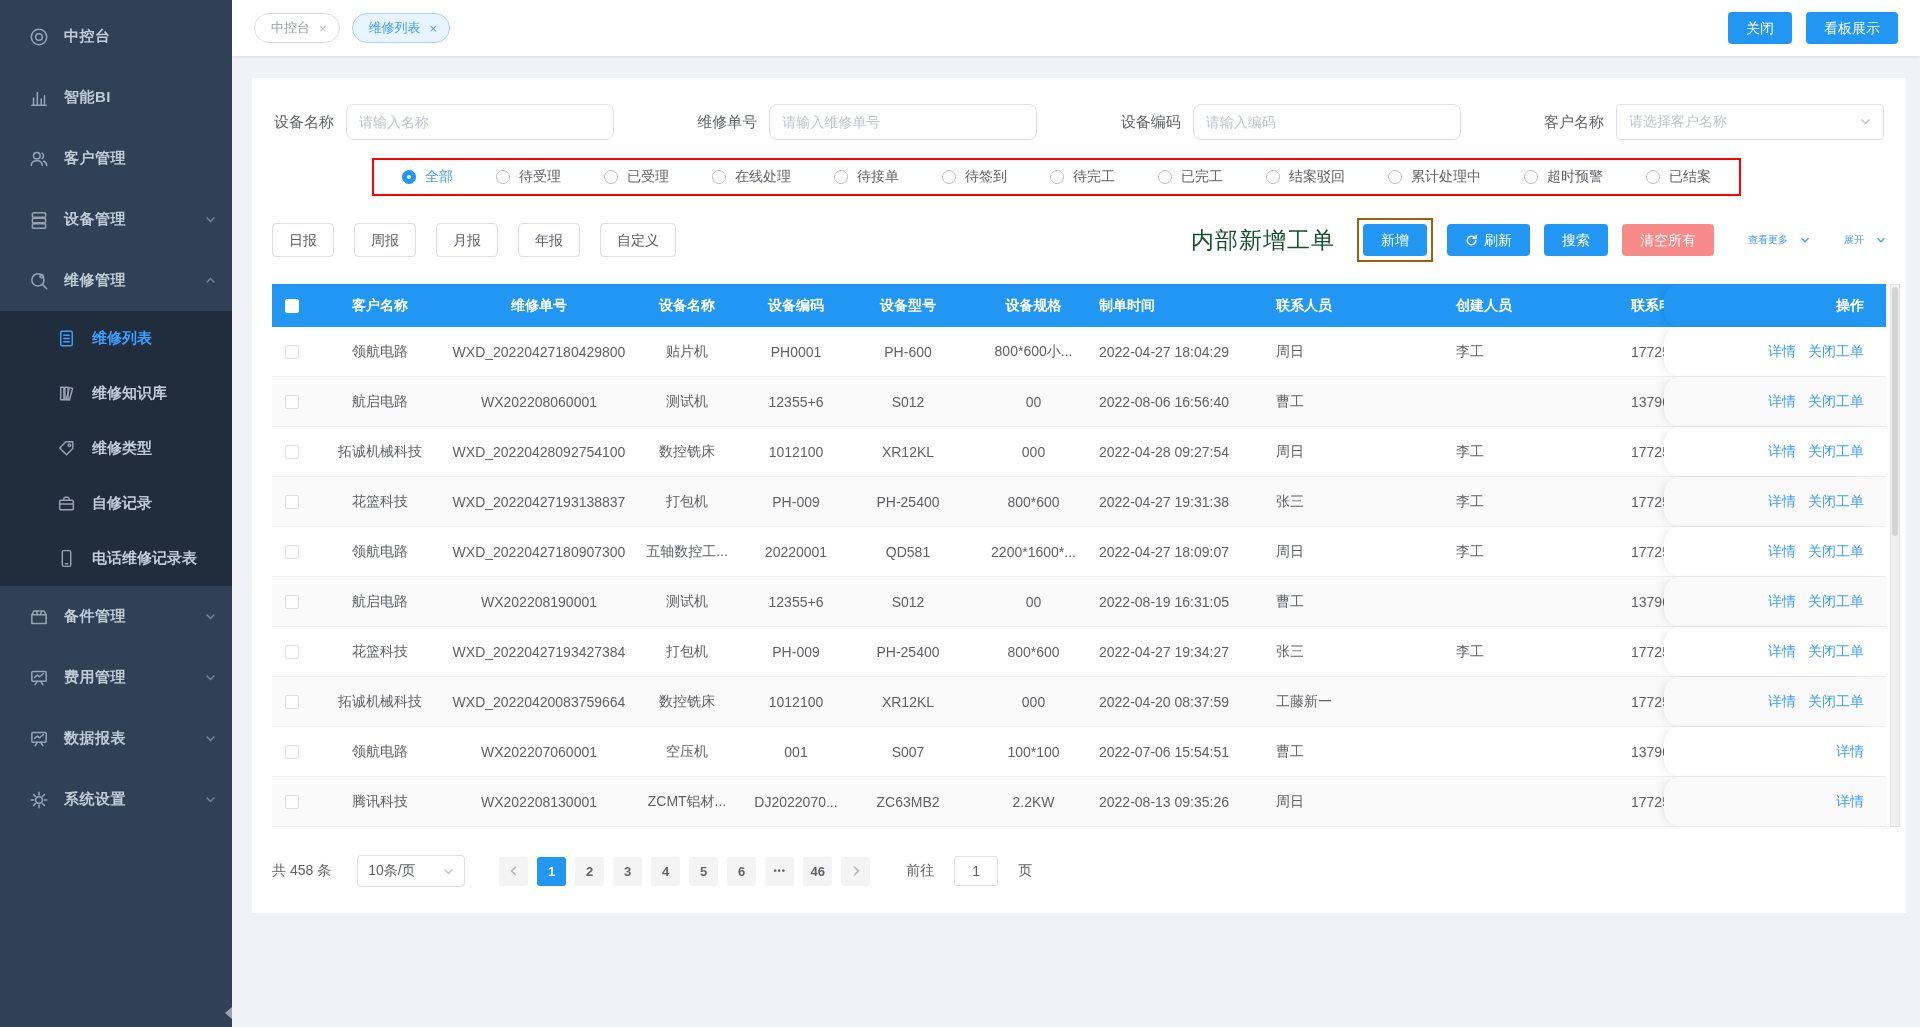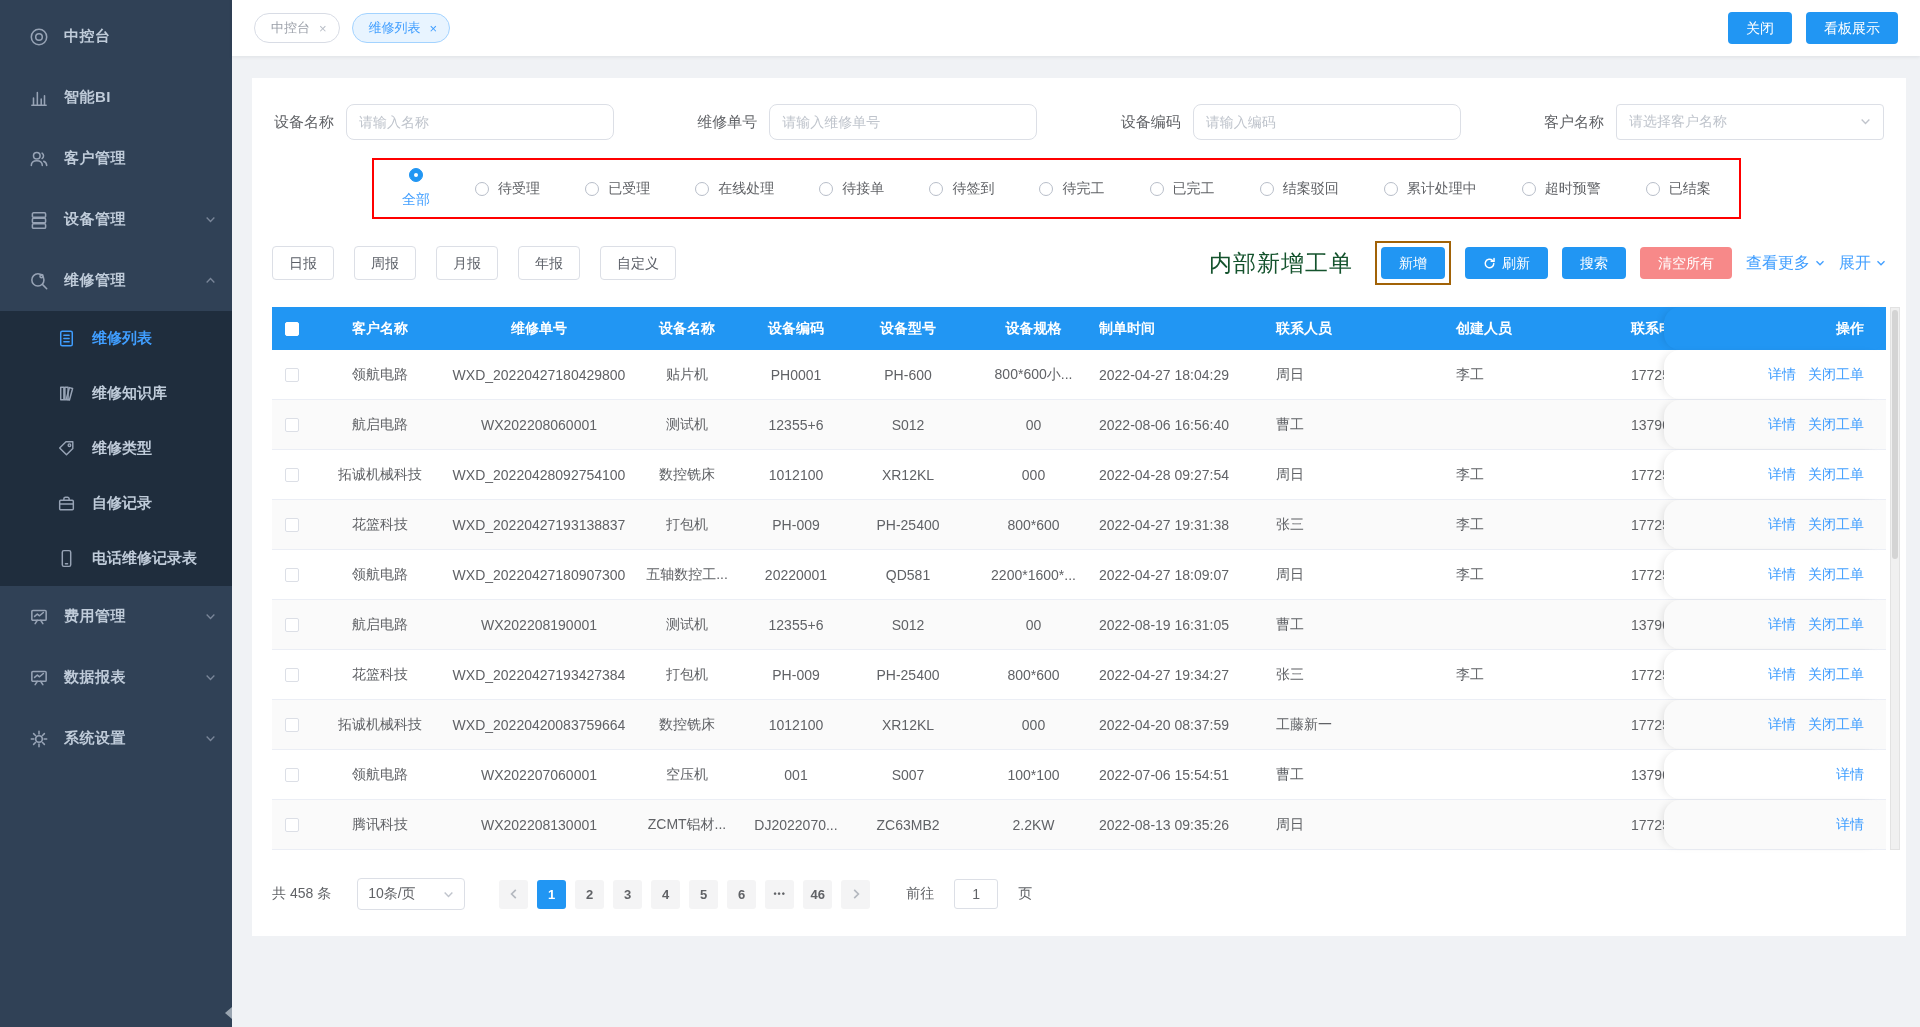--- a/index.html
+++ b/index.html
@@ -57,7 +57,7 @@
     display:flex;justify-content:space-between;align-items:center;}
   .radio{display:inline-flex;align-items:center;gap:9px;font-size:14px;color:#606266;cursor:pointer;white-space:nowrap;}
   .radio-dot{width:14px;height:14px;border:1px solid #b8bec9;border-radius:50%;background:#fff;position:relative;box-sizing:border-box;flex:none;}
-  .radio.selected{color:#409eff;flex-direction:column;}
+  .radio.selected{color:#409eff;}
   .radio.selected .radio-dot{background:#2196f3;border-color:#2196f3;}
   .radio.selected .radio-dot::after{content:"";position:absolute;left:4px;top:4px;width:4px;height:4px;border-radius:50%;background:#fff;}
 

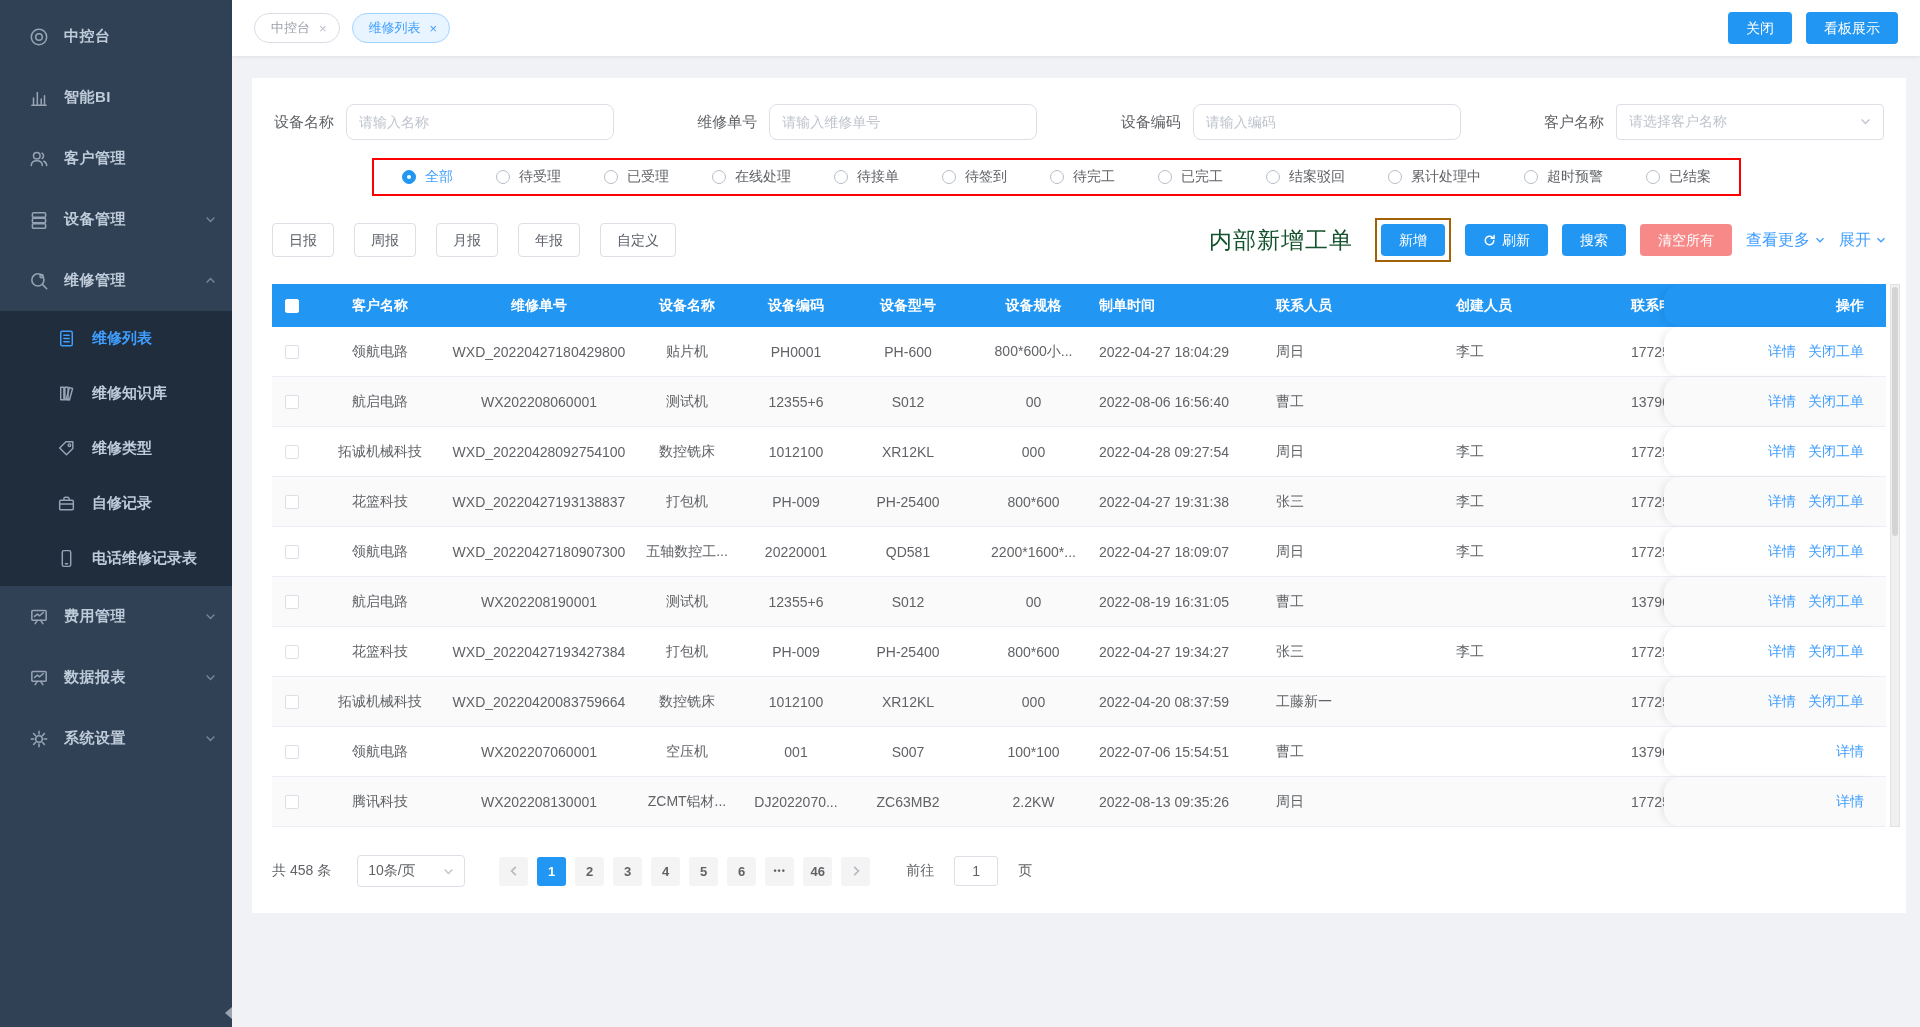--- a/index.html
+++ b/index.html
@@ -67,7 +67,7 @@
   .toolbar-right{margin-left:auto;display:flex;align-items:center;gap:14px;}
   .annotation-text{color:#14532d;font-size:23px;letter-spacing:1px;margin-right:8px;white-space:nowrap;}
   .red-box{border:2px solid #a16207;padding:4px;display:inline-flex;}
-  .link{color:#409eff;font-size:16px;display:inline-flex;align-items:center;gap:5px;cursor:pointer;text-decoration:none;white-space:nowrap;}
+  .link{color:#409eff;font-size:10px;display:inline-flex;align-items:center;gap:12px;cursor:pointer;text-decoration:none;white-space:nowrap;margin-left:20px;}
 
   
   .table-wrap{position:relative;margin-top:22px;}

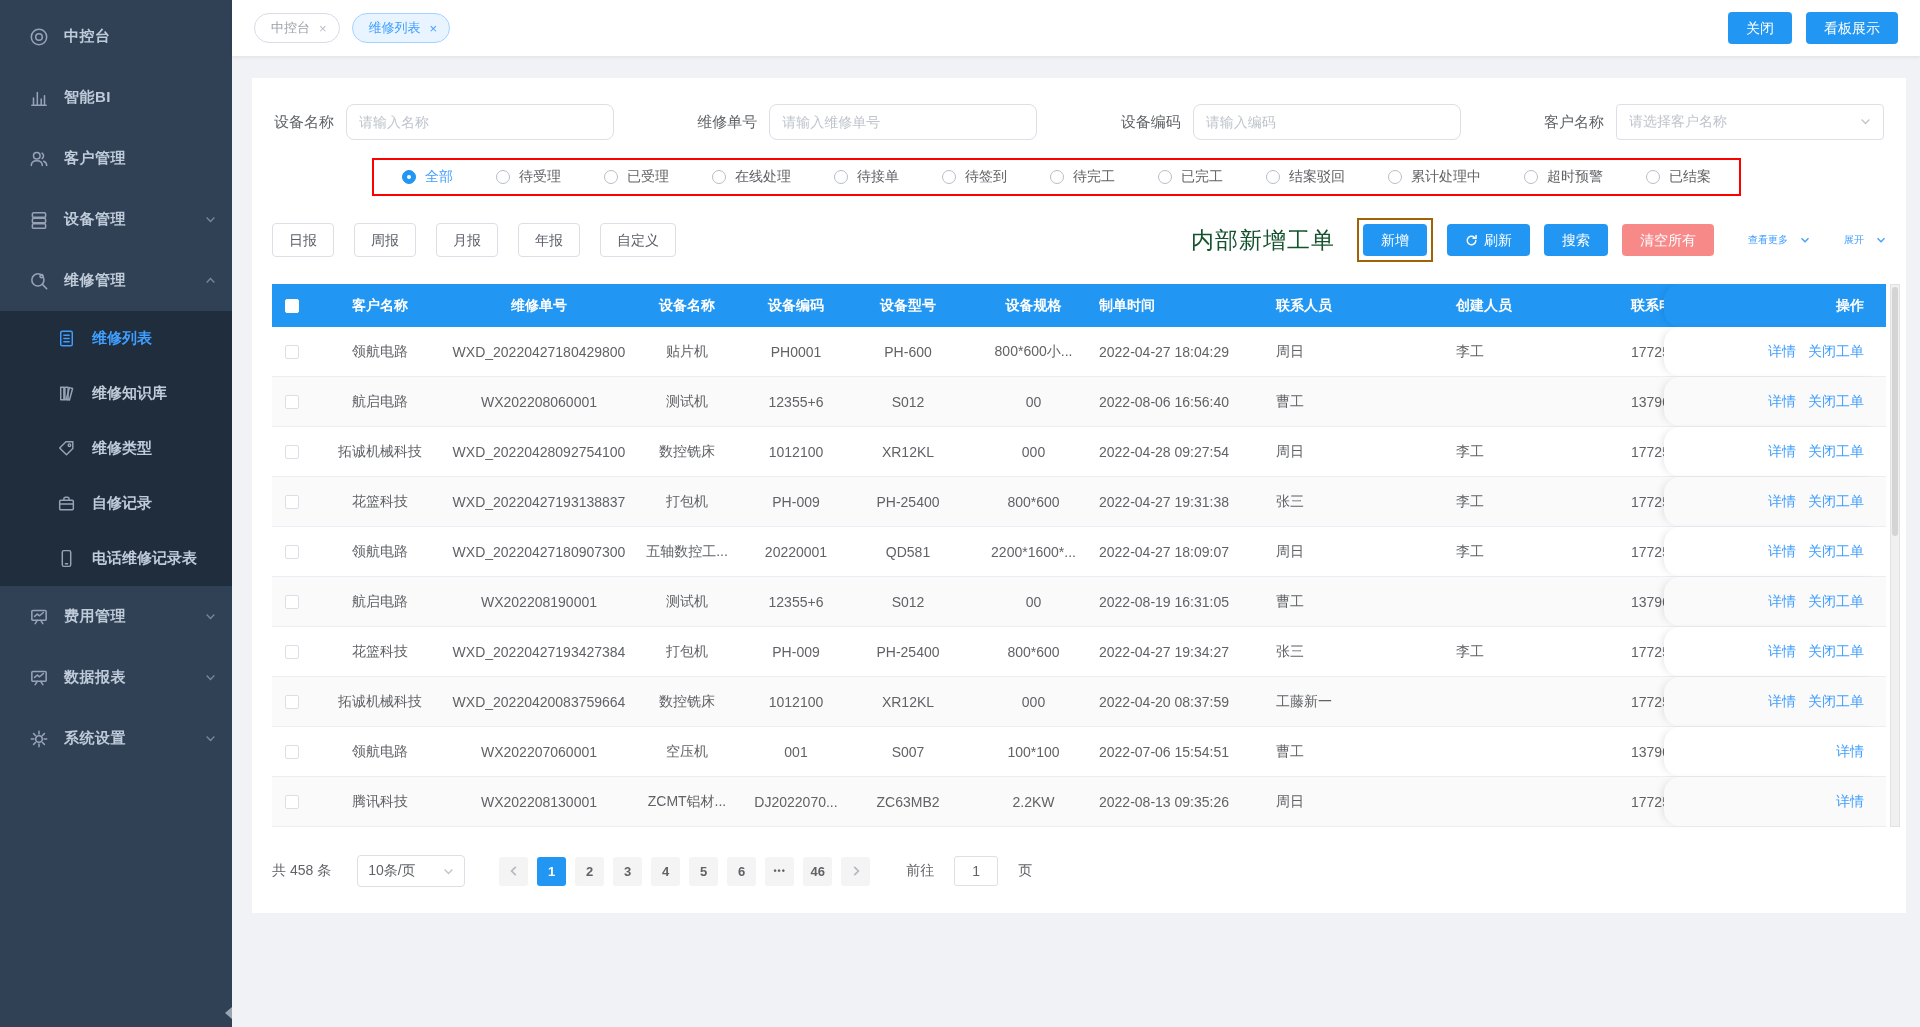--- a/index.html
+++ b/index.html
@@ -203,6 +203,17 @@
               </svg></span>
             <span class="label">电话维修记录表</span>
           </div>
+        </div>
+        <div class="side-item">
+          <span class="icon"><svg width="22" height="22" viewBox="0 0 20 20" fill="none" stroke="currentColor" stroke-width="1.4" stroke-linecap="round" stroke-linejoin="round">
+              <path d="M3.5 8h13v8h-13z"></path>
+              <path d="M3.5 8l2-3.5h9l2 3.5"></path>
+              <path d="M7.8 4.8l.7 3M12.2 4.8l-.7 3"></path>
+            </svg></span>
+          <span class="label">备件管理</span>
+          <span class="chev"><svg width="11" height="11" viewBox="0 0 10 10" fill="none" stroke="currentColor" stroke-width="1.2">
+              <path d="M1.5 3.2l3.5 3.6 3.5-3.6"></path>
+            </svg></span>
         </div>
         <div class="side-item">
           <span class="icon"><svg width="22" height="22" viewBox="0 0 20 20" fill="none" stroke="currentColor" stroke-width="1.4" stroke-linecap="round" stroke-linejoin="round">

